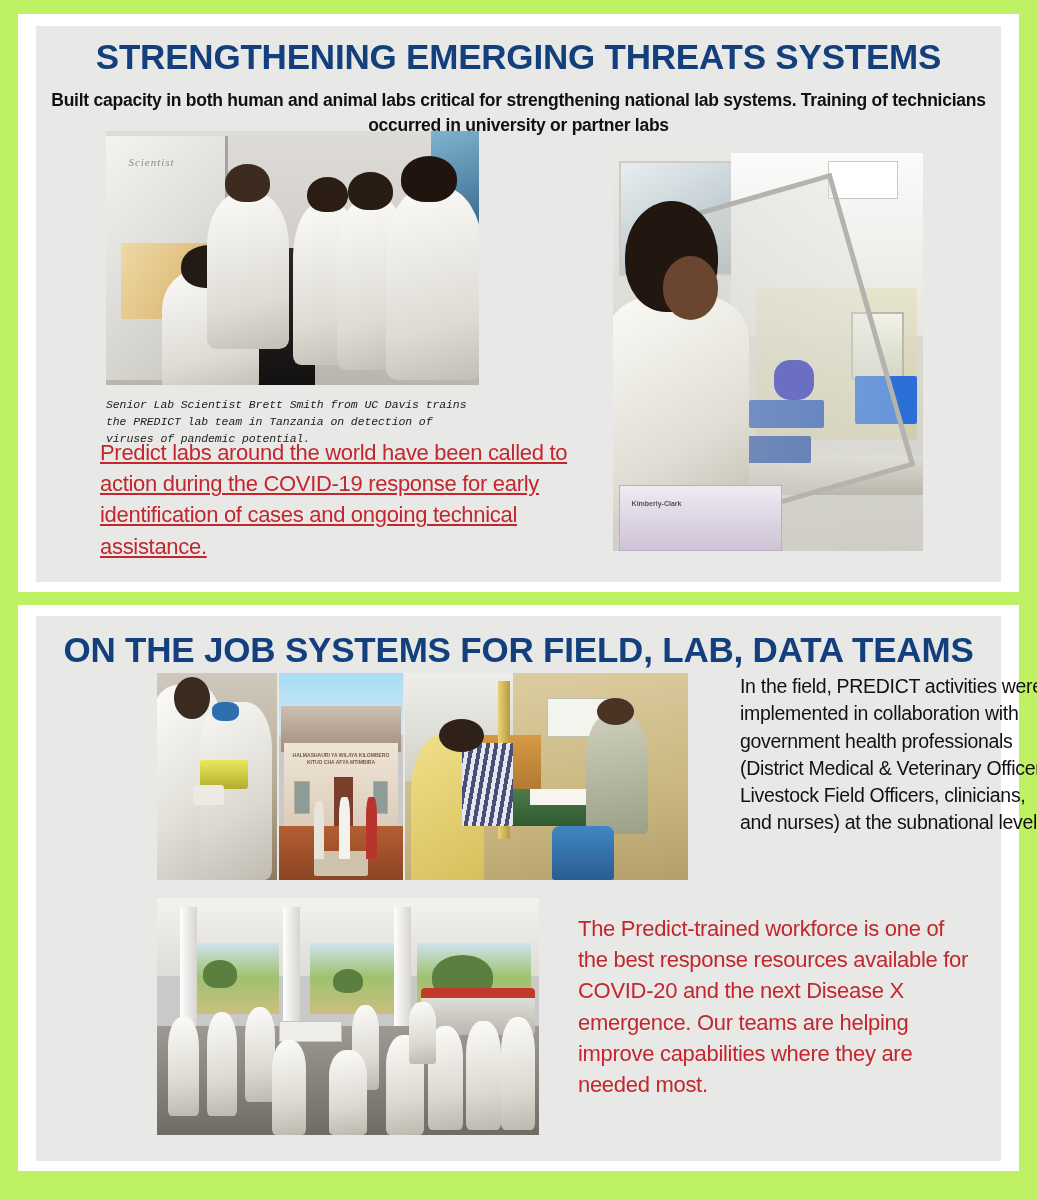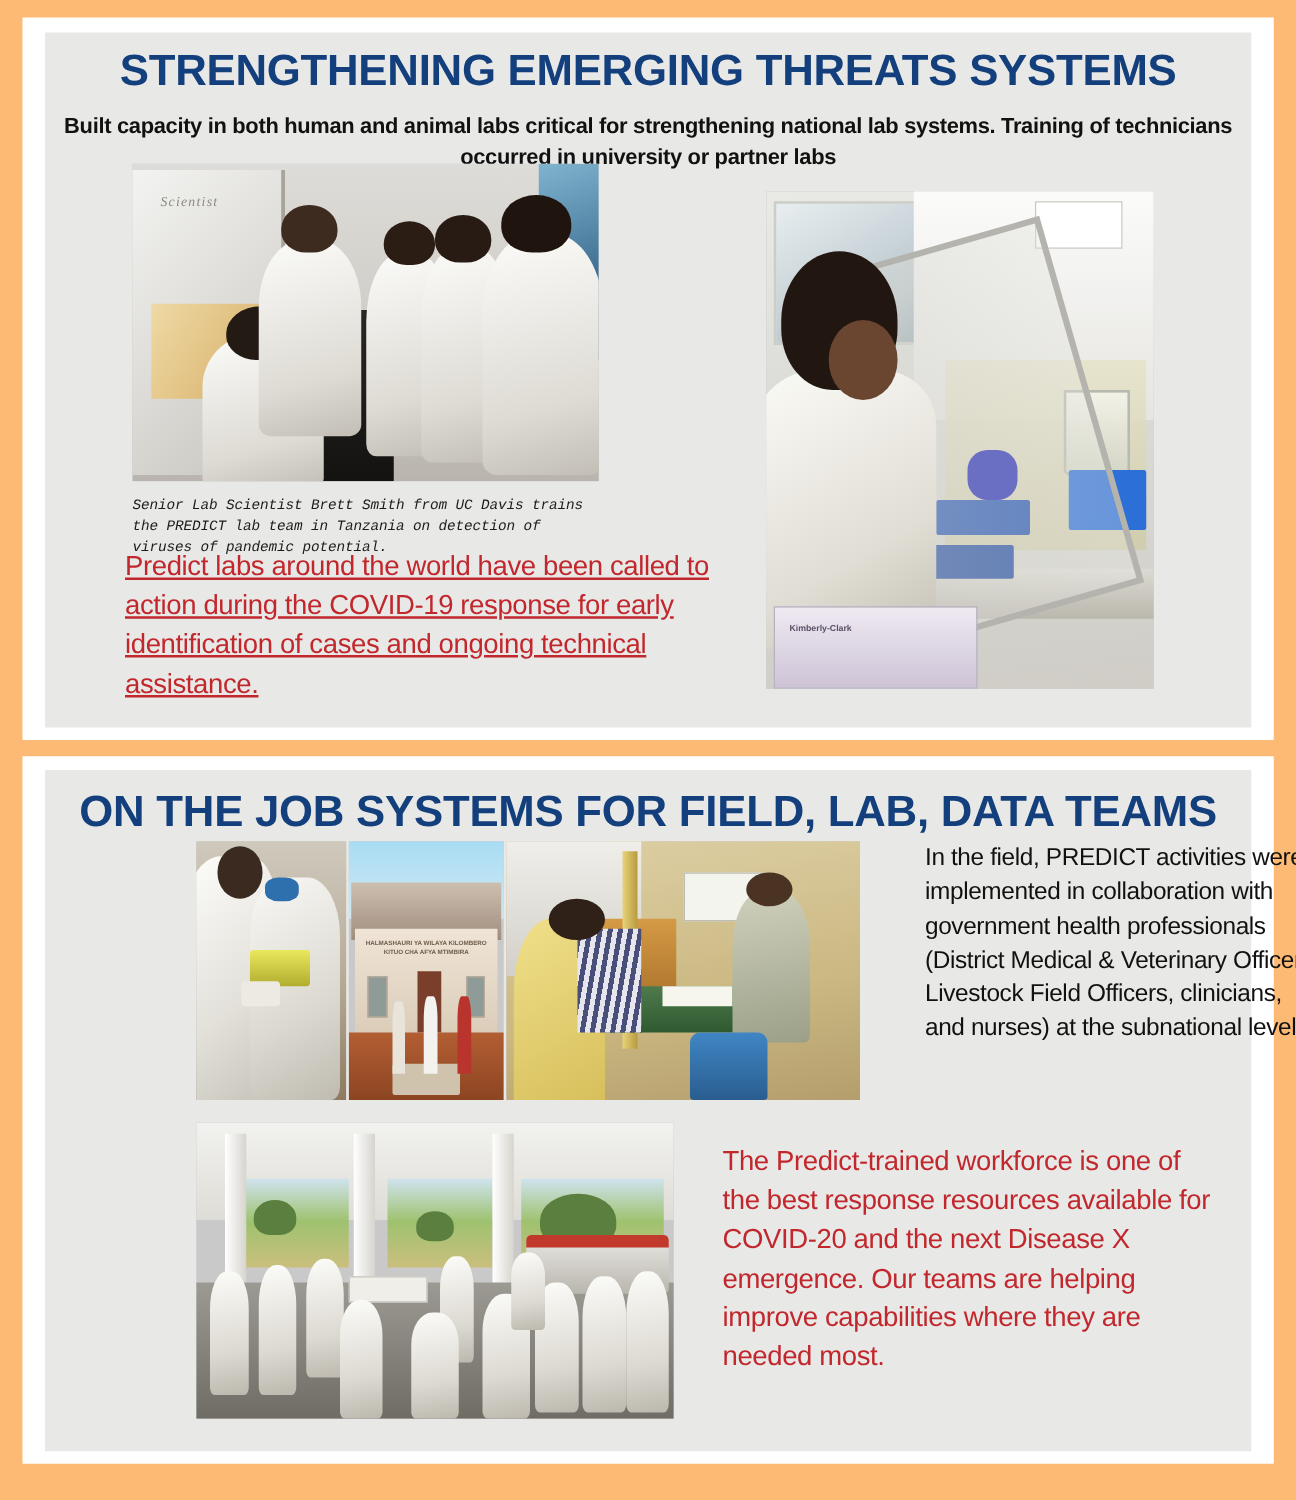--- a/index.html
+++ b/index.html
@@ -18,7 +18,7 @@
     position: relative;
     width: 1037px;
     height: 1200px;
-    background: #fdba74;
+    background: #bef264;
   }
 
   

